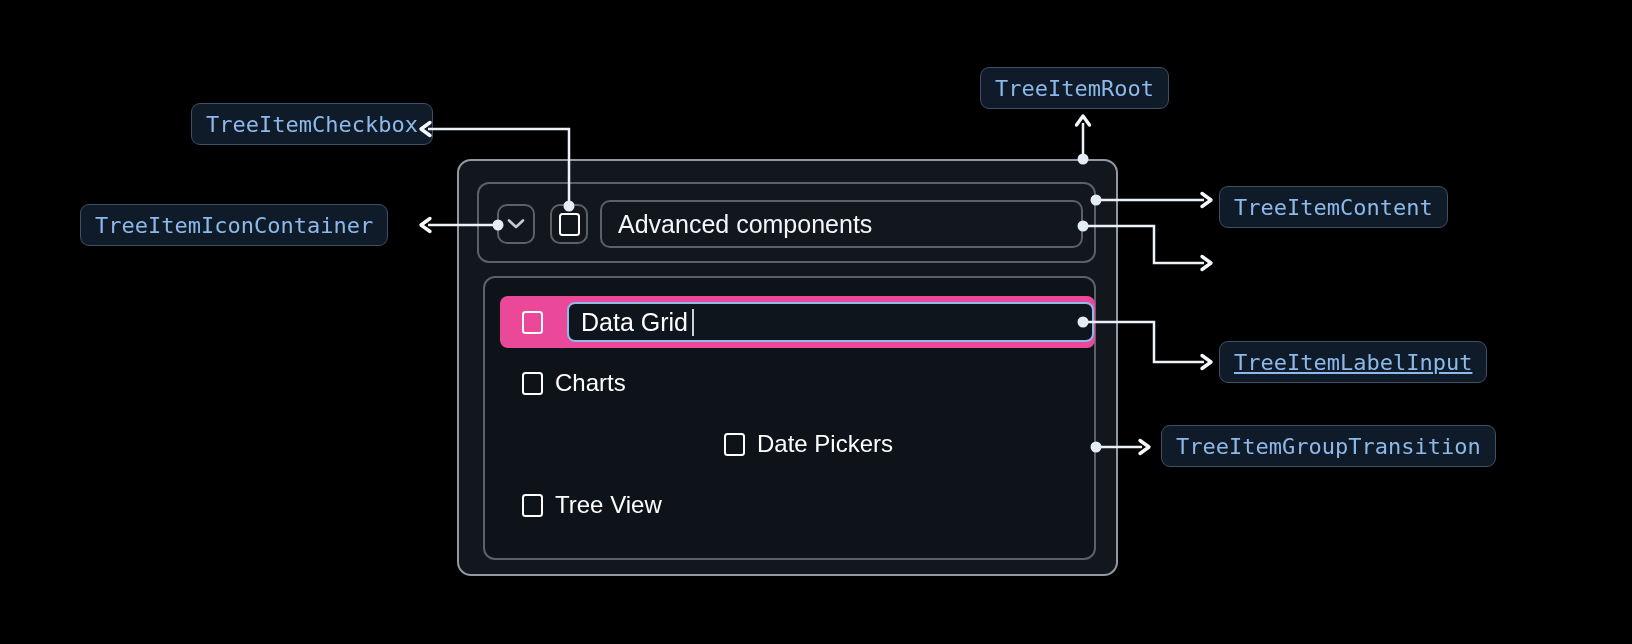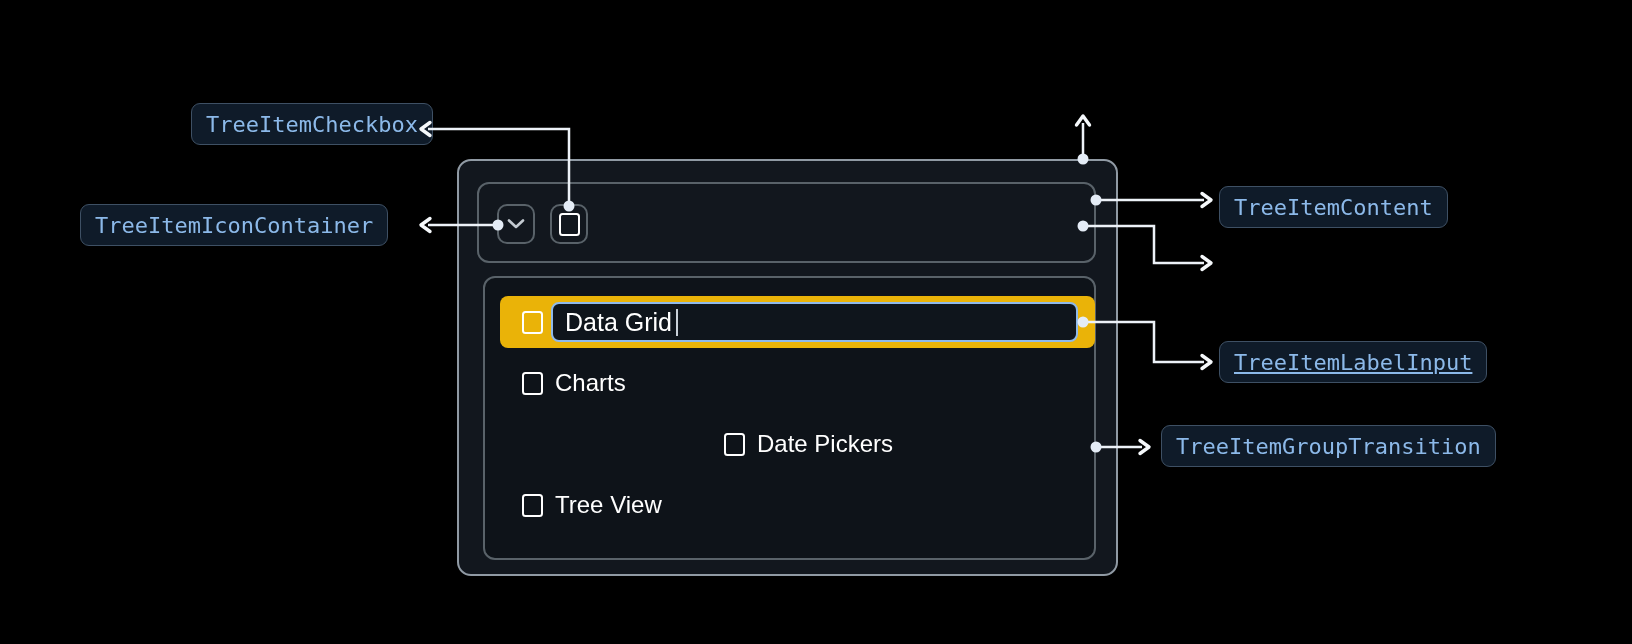--- a/index.html
+++ b/index.html
@@ -131,6 +131,9 @@
   <div class="chip chip-icon-container">
     <span>TreeItemIconContainer</span>
   </div>
+  <div class="chip chip-root">
+    <span>TreeItemRoot</span>
+  </div>
   <div class="chip chip-content">
     <span>TreeItemContent</span>
   </div>

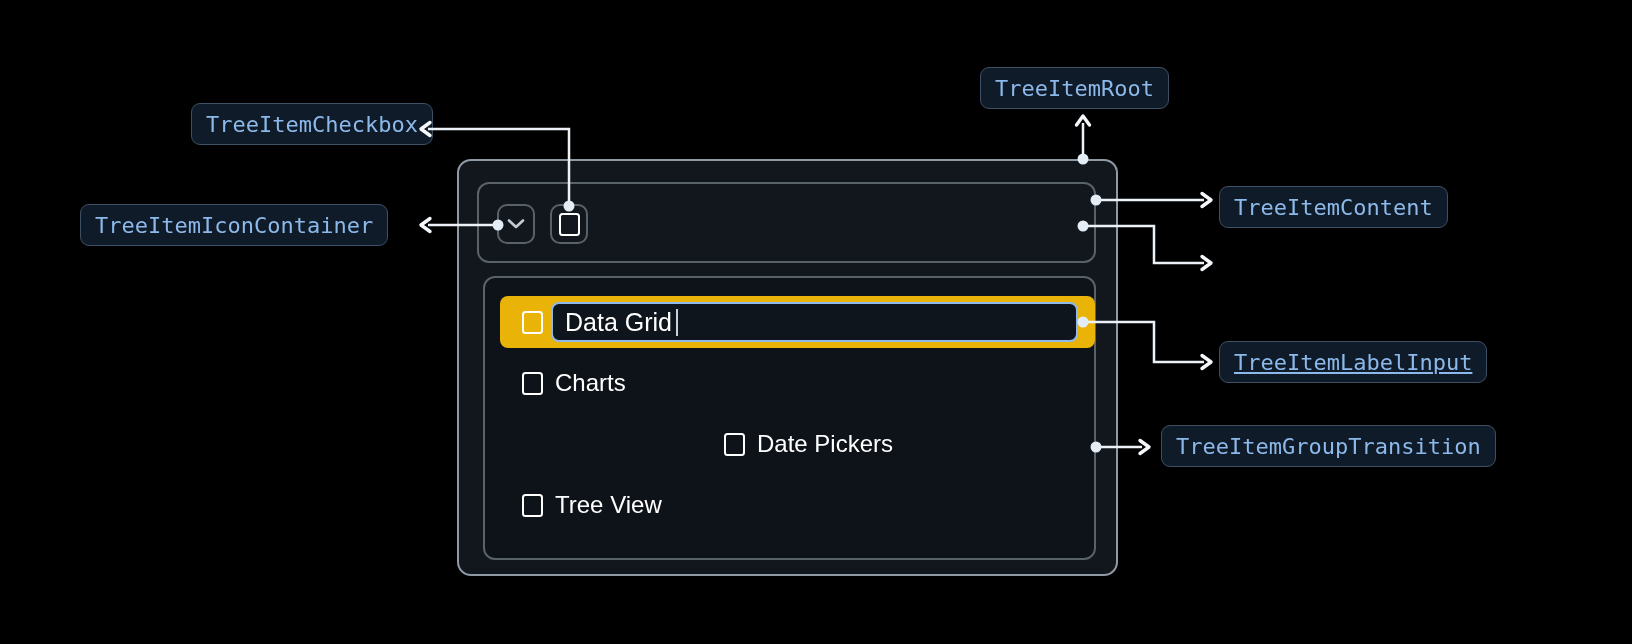--- a/index.html
+++ b/index.html
@@ -99,6 +99,9 @@
     <span class="cb"></span>
   </div>
 
+  <div class="abs label-box">
+    <span>Advanced components</span>
+  </div>
 
   <div class="abs group-box"></div>
 

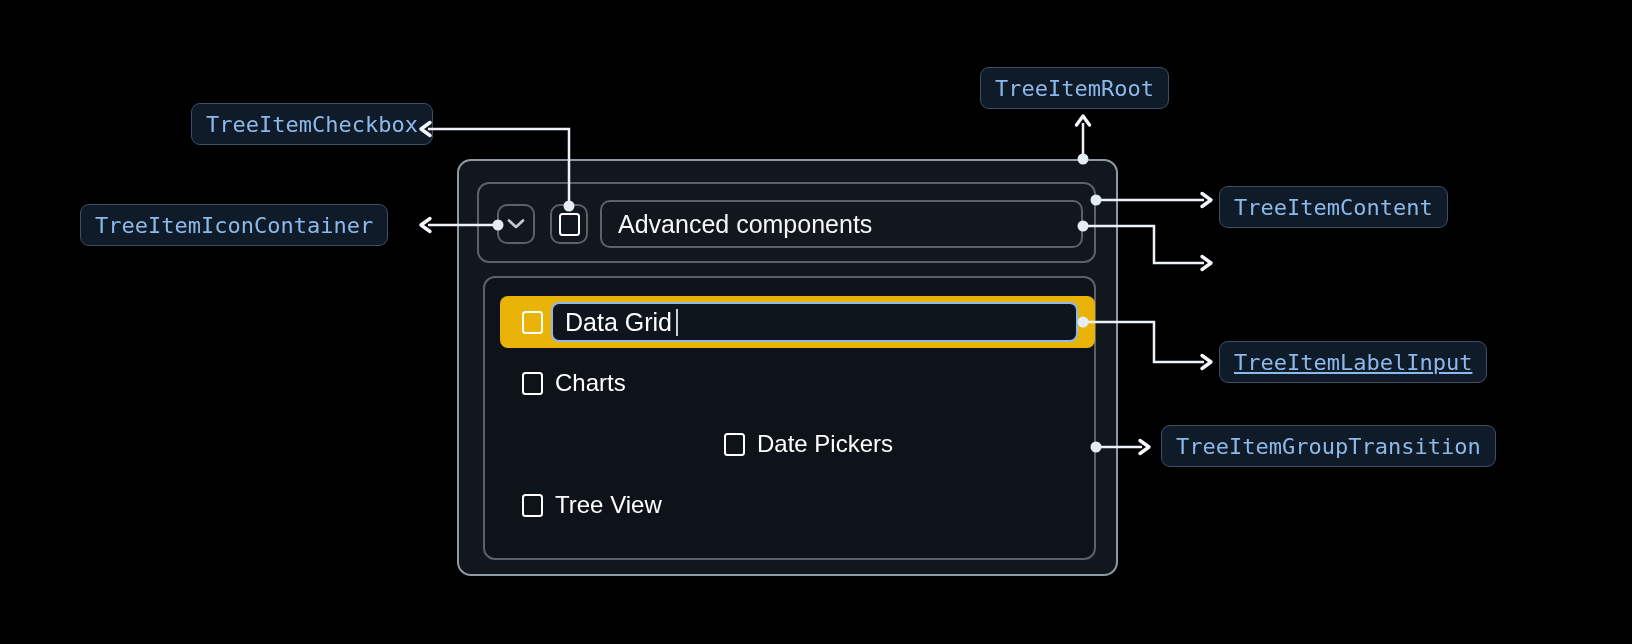--- a/index.html
+++ b/index.html
@@ -48,7 +48,7 @@
     color:#ffffff;font-size:24px;border-radius:8px;
   }
   .row-editing{
-    top:296px;background:#eab308;gap:8px;
+    top:296px;background:#ec4899;gap:24px;
   }
   .row-1{top:357px;} .row-2{top:418px;justify-content:center;} .row-3{top:479px;}
   .label-input{

